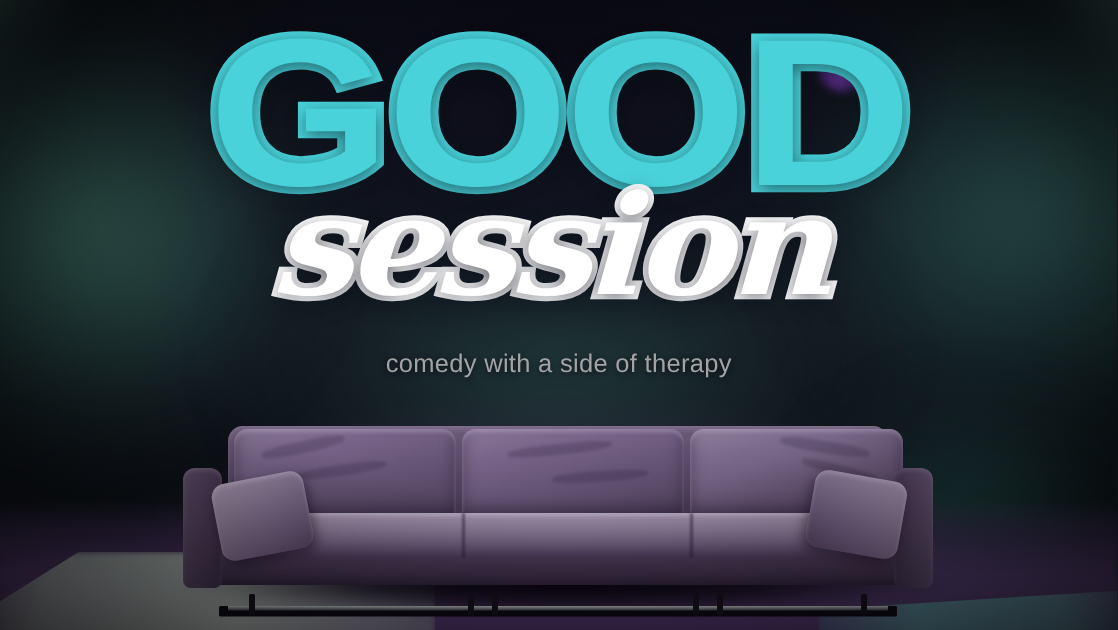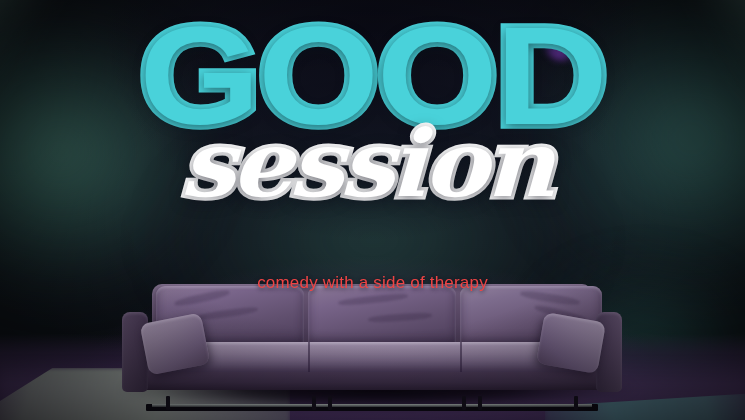--- a/index.html
+++ b/index.html
@@ -226,9 +226,8 @@
     font-weight:400;
     font-size:17px;
     letter-spacing:.2px;
-    color:#ef4444;
+    color:#a3a3a3;
     text-shadow:0 1px 4px rgba(6,10,20,.8);
-    margin-top:40px;
   }
 </style>
 </head>

